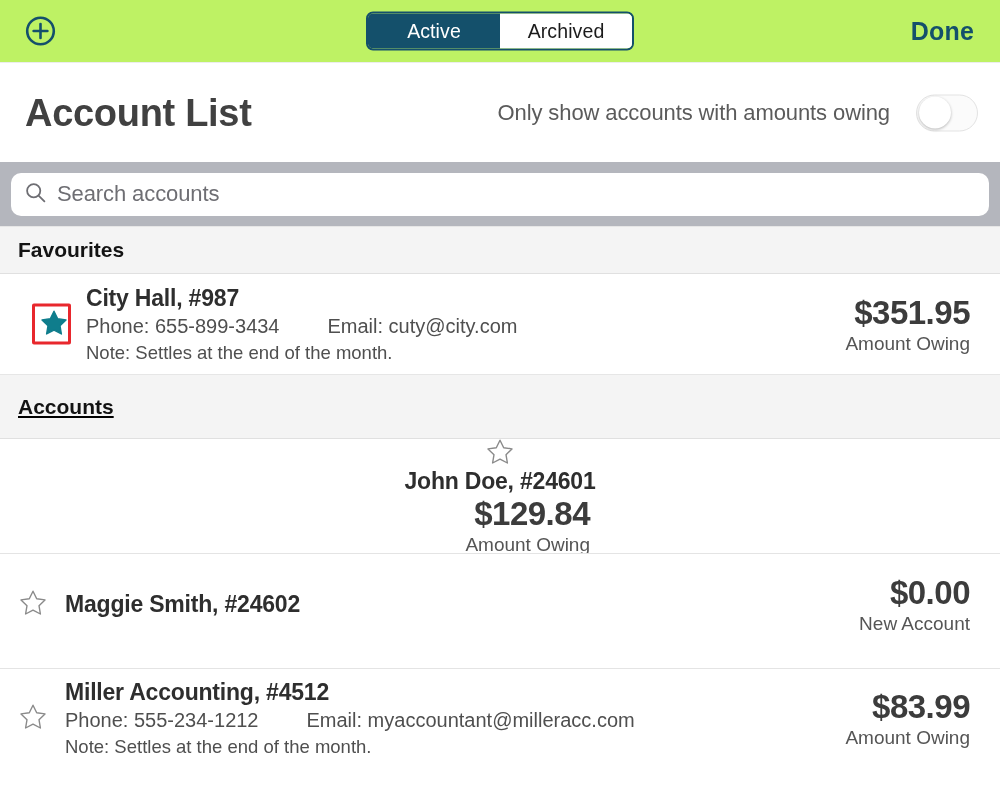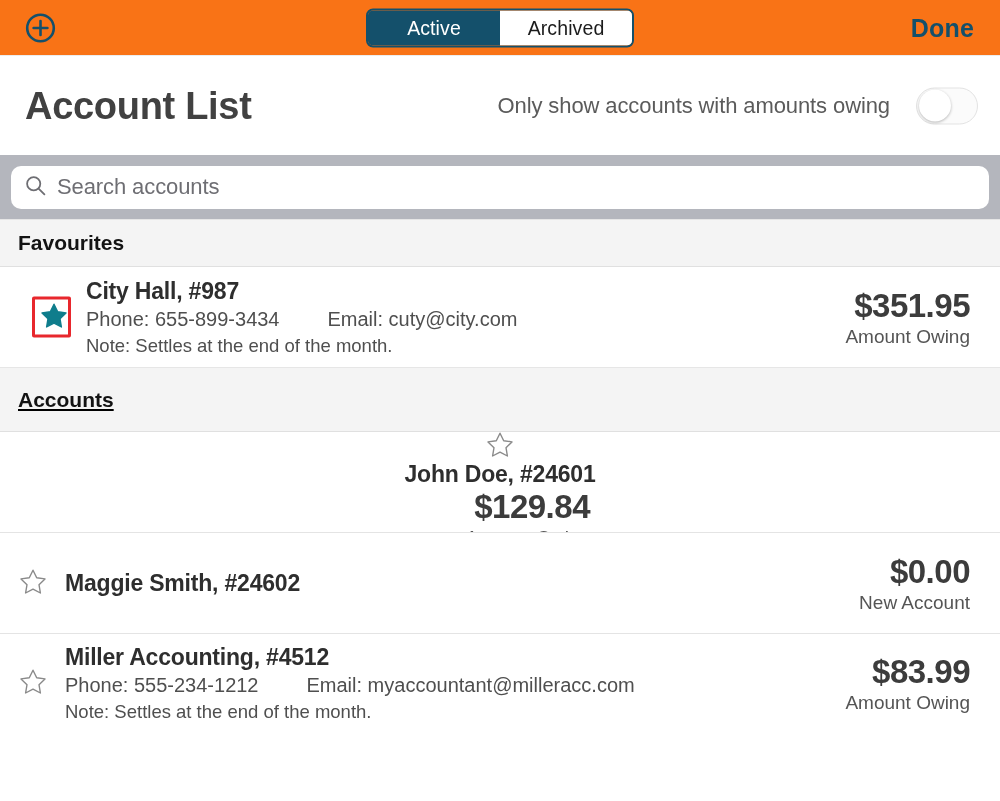--- a/index.html
+++ b/index.html
@@ -14,8 +14,8 @@
 
   
   .topbar {
-    position:relative; height:56px; width:100%;
-    background:#f97316; border-bottom:1px solid #eceded;
+    position:relative; height:63px; width:100%;
+    background:#bef264; border-bottom:1px solid #eceded;
     display:flex; align-items:center;
   }
   .add-btn {

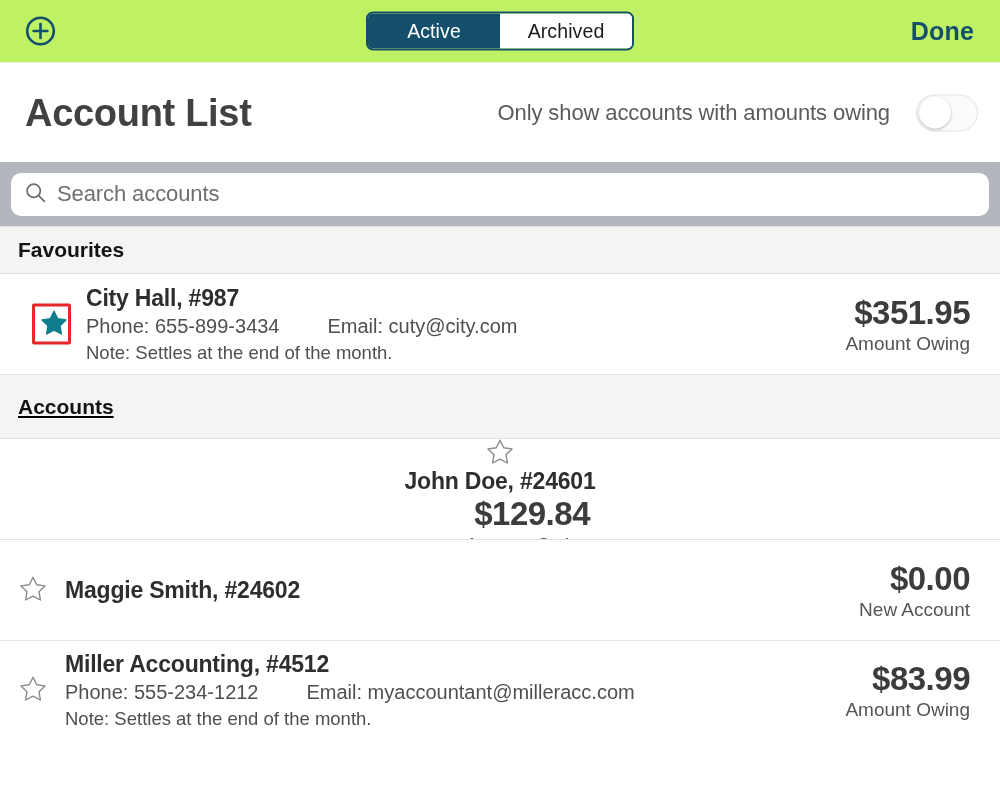--- a/index.html
+++ b/index.html
@@ -94,7 +94,7 @@
     position:relative; width:100%; display:flex; align-items:center;
     background:#fff; cursor:pointer;
   }
-  .row + .row { border-top:1px solid #e4e4e4; }
+  .row + .row { border-top:1px solid #e4e4e4;margin-top:14px; }
   .star-cell {
     width:65px; flex-shrink:0; display:flex;
     align-items:center; justify-content:center;

